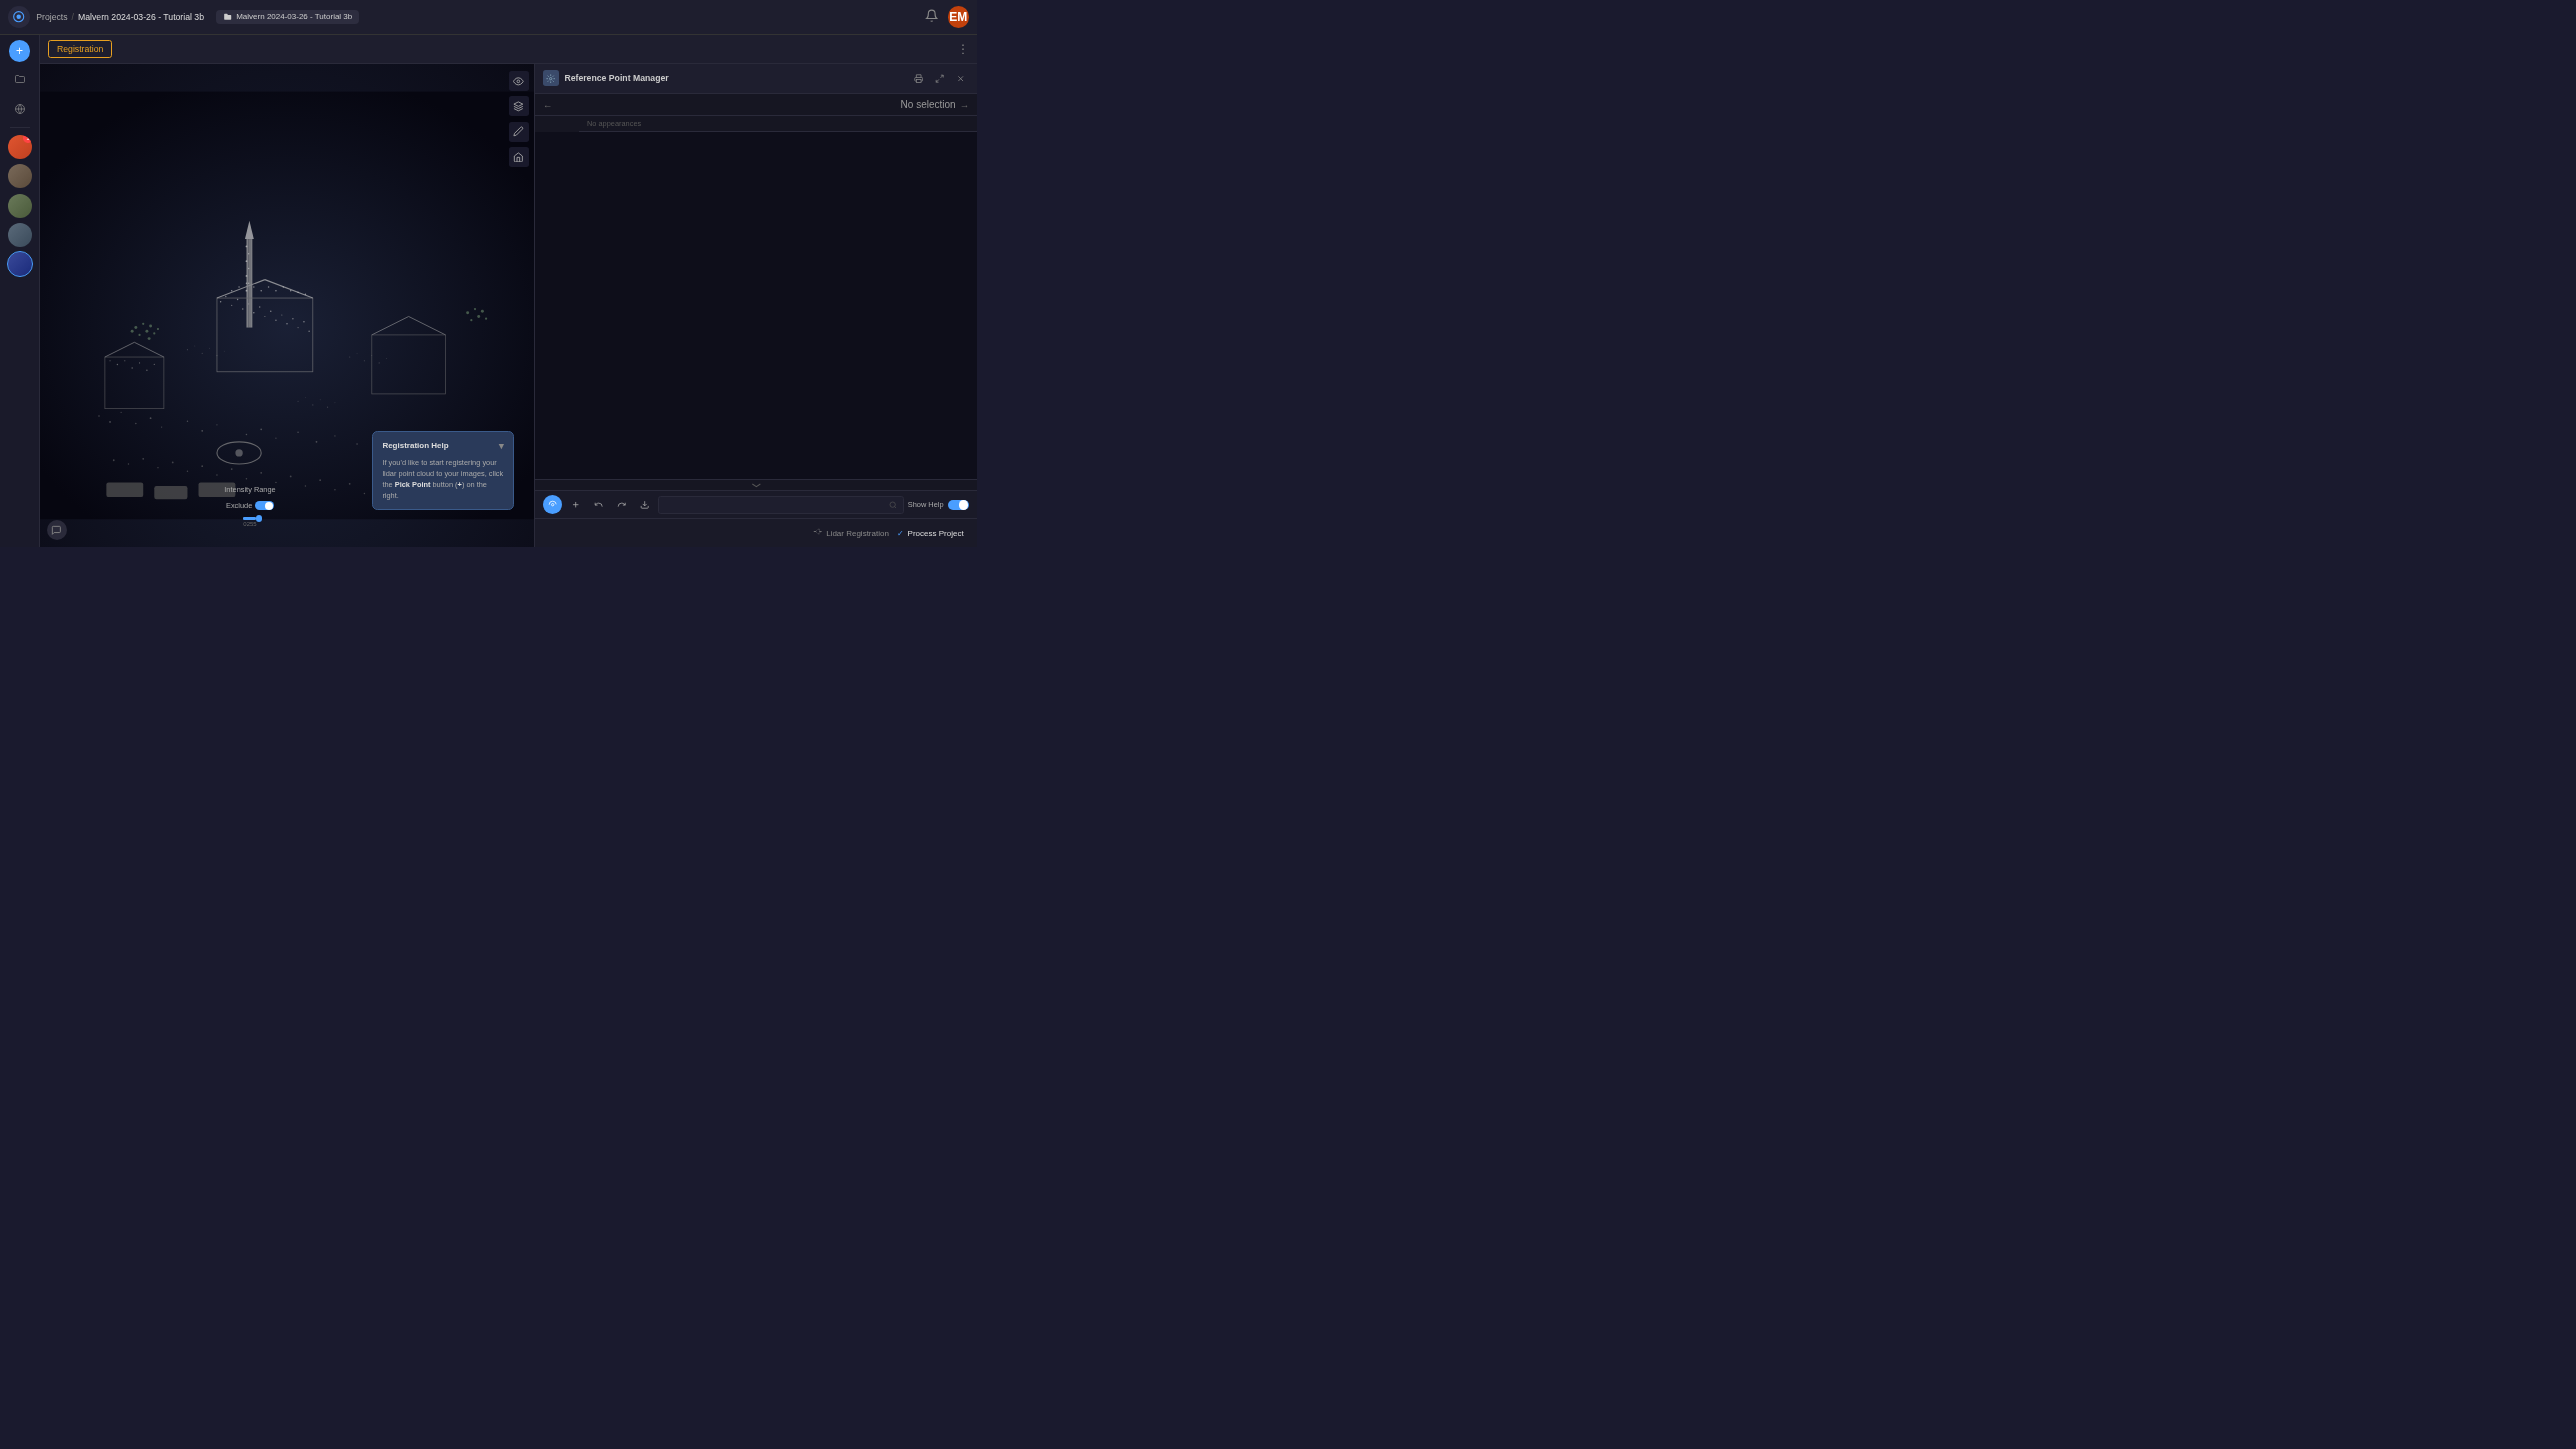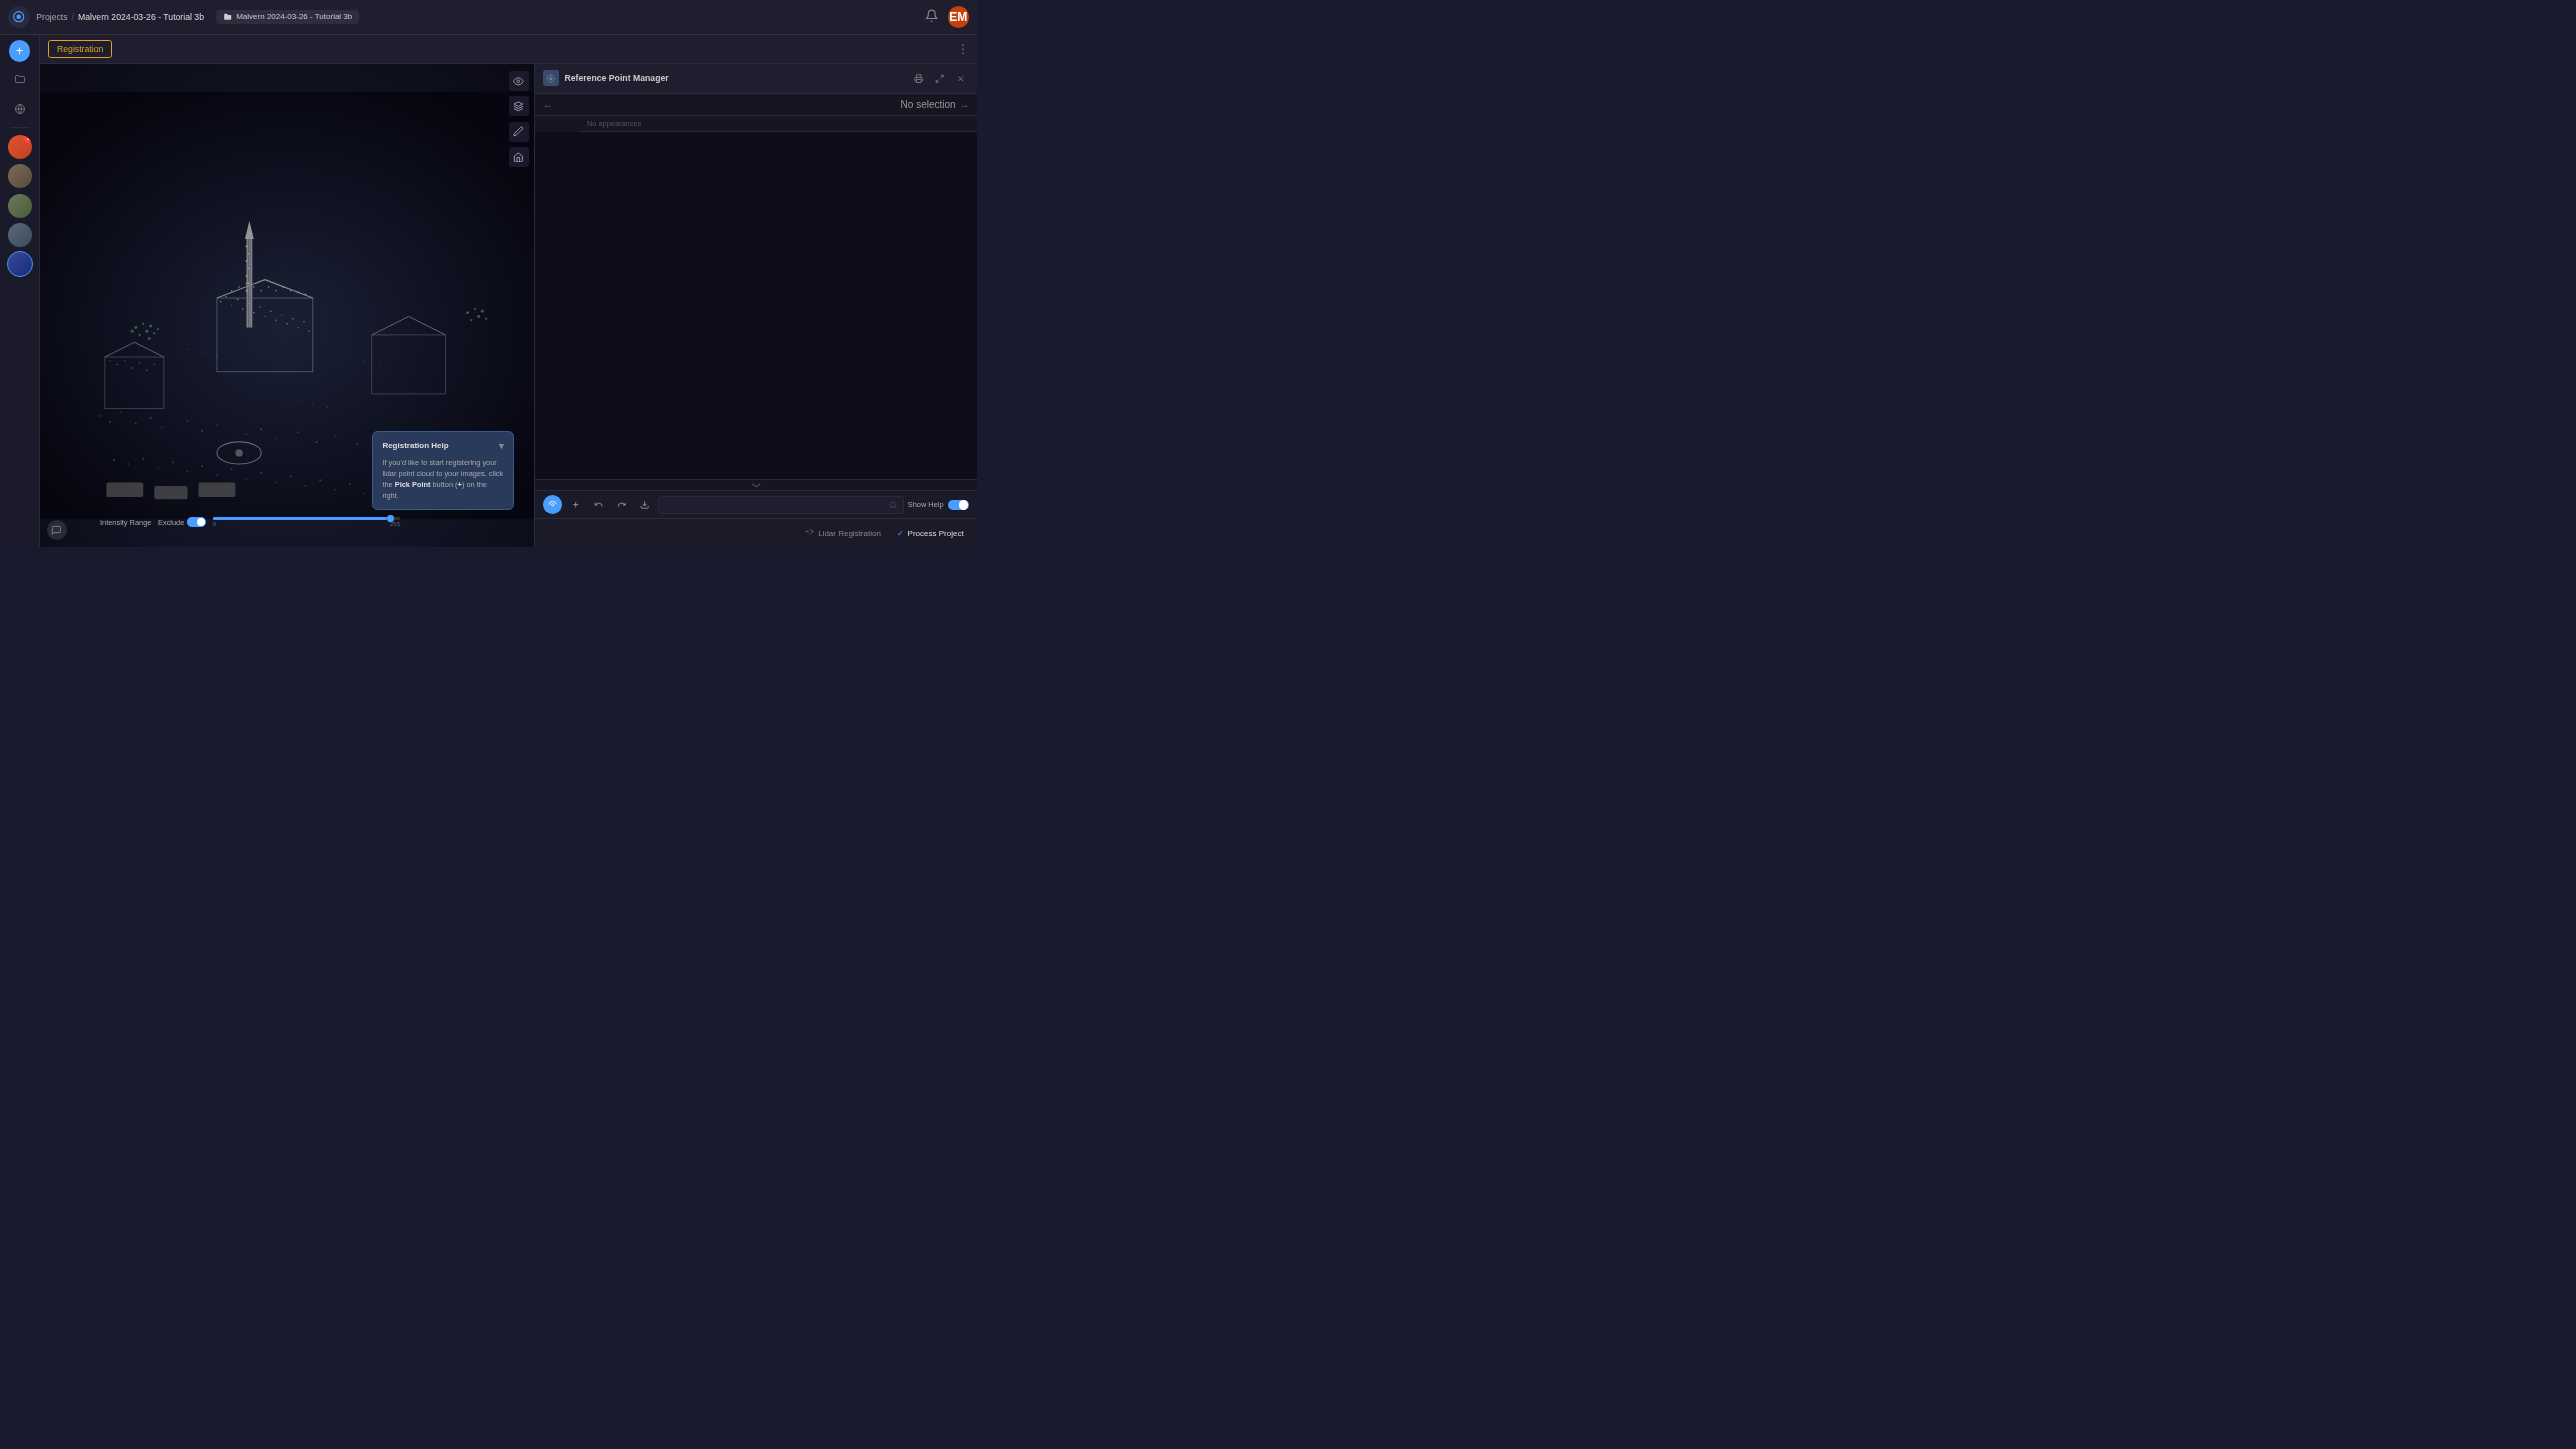--- a/index.html
+++ b/index.html
@@ -686,7 +686,7 @@
           </div>
         </div>
 
-        <div class="intensity-bar" style="bottom: 20px; left: 60px; right: 134px;">
+        <div class="intensity-bar" style="bottom: 20px; left: 60px; right: 134px; flex-direction: column;">
           <span class="intensity-label">Intensity Range</span>
           <div class="exclude-toggle">
             <span>Exclude</span>

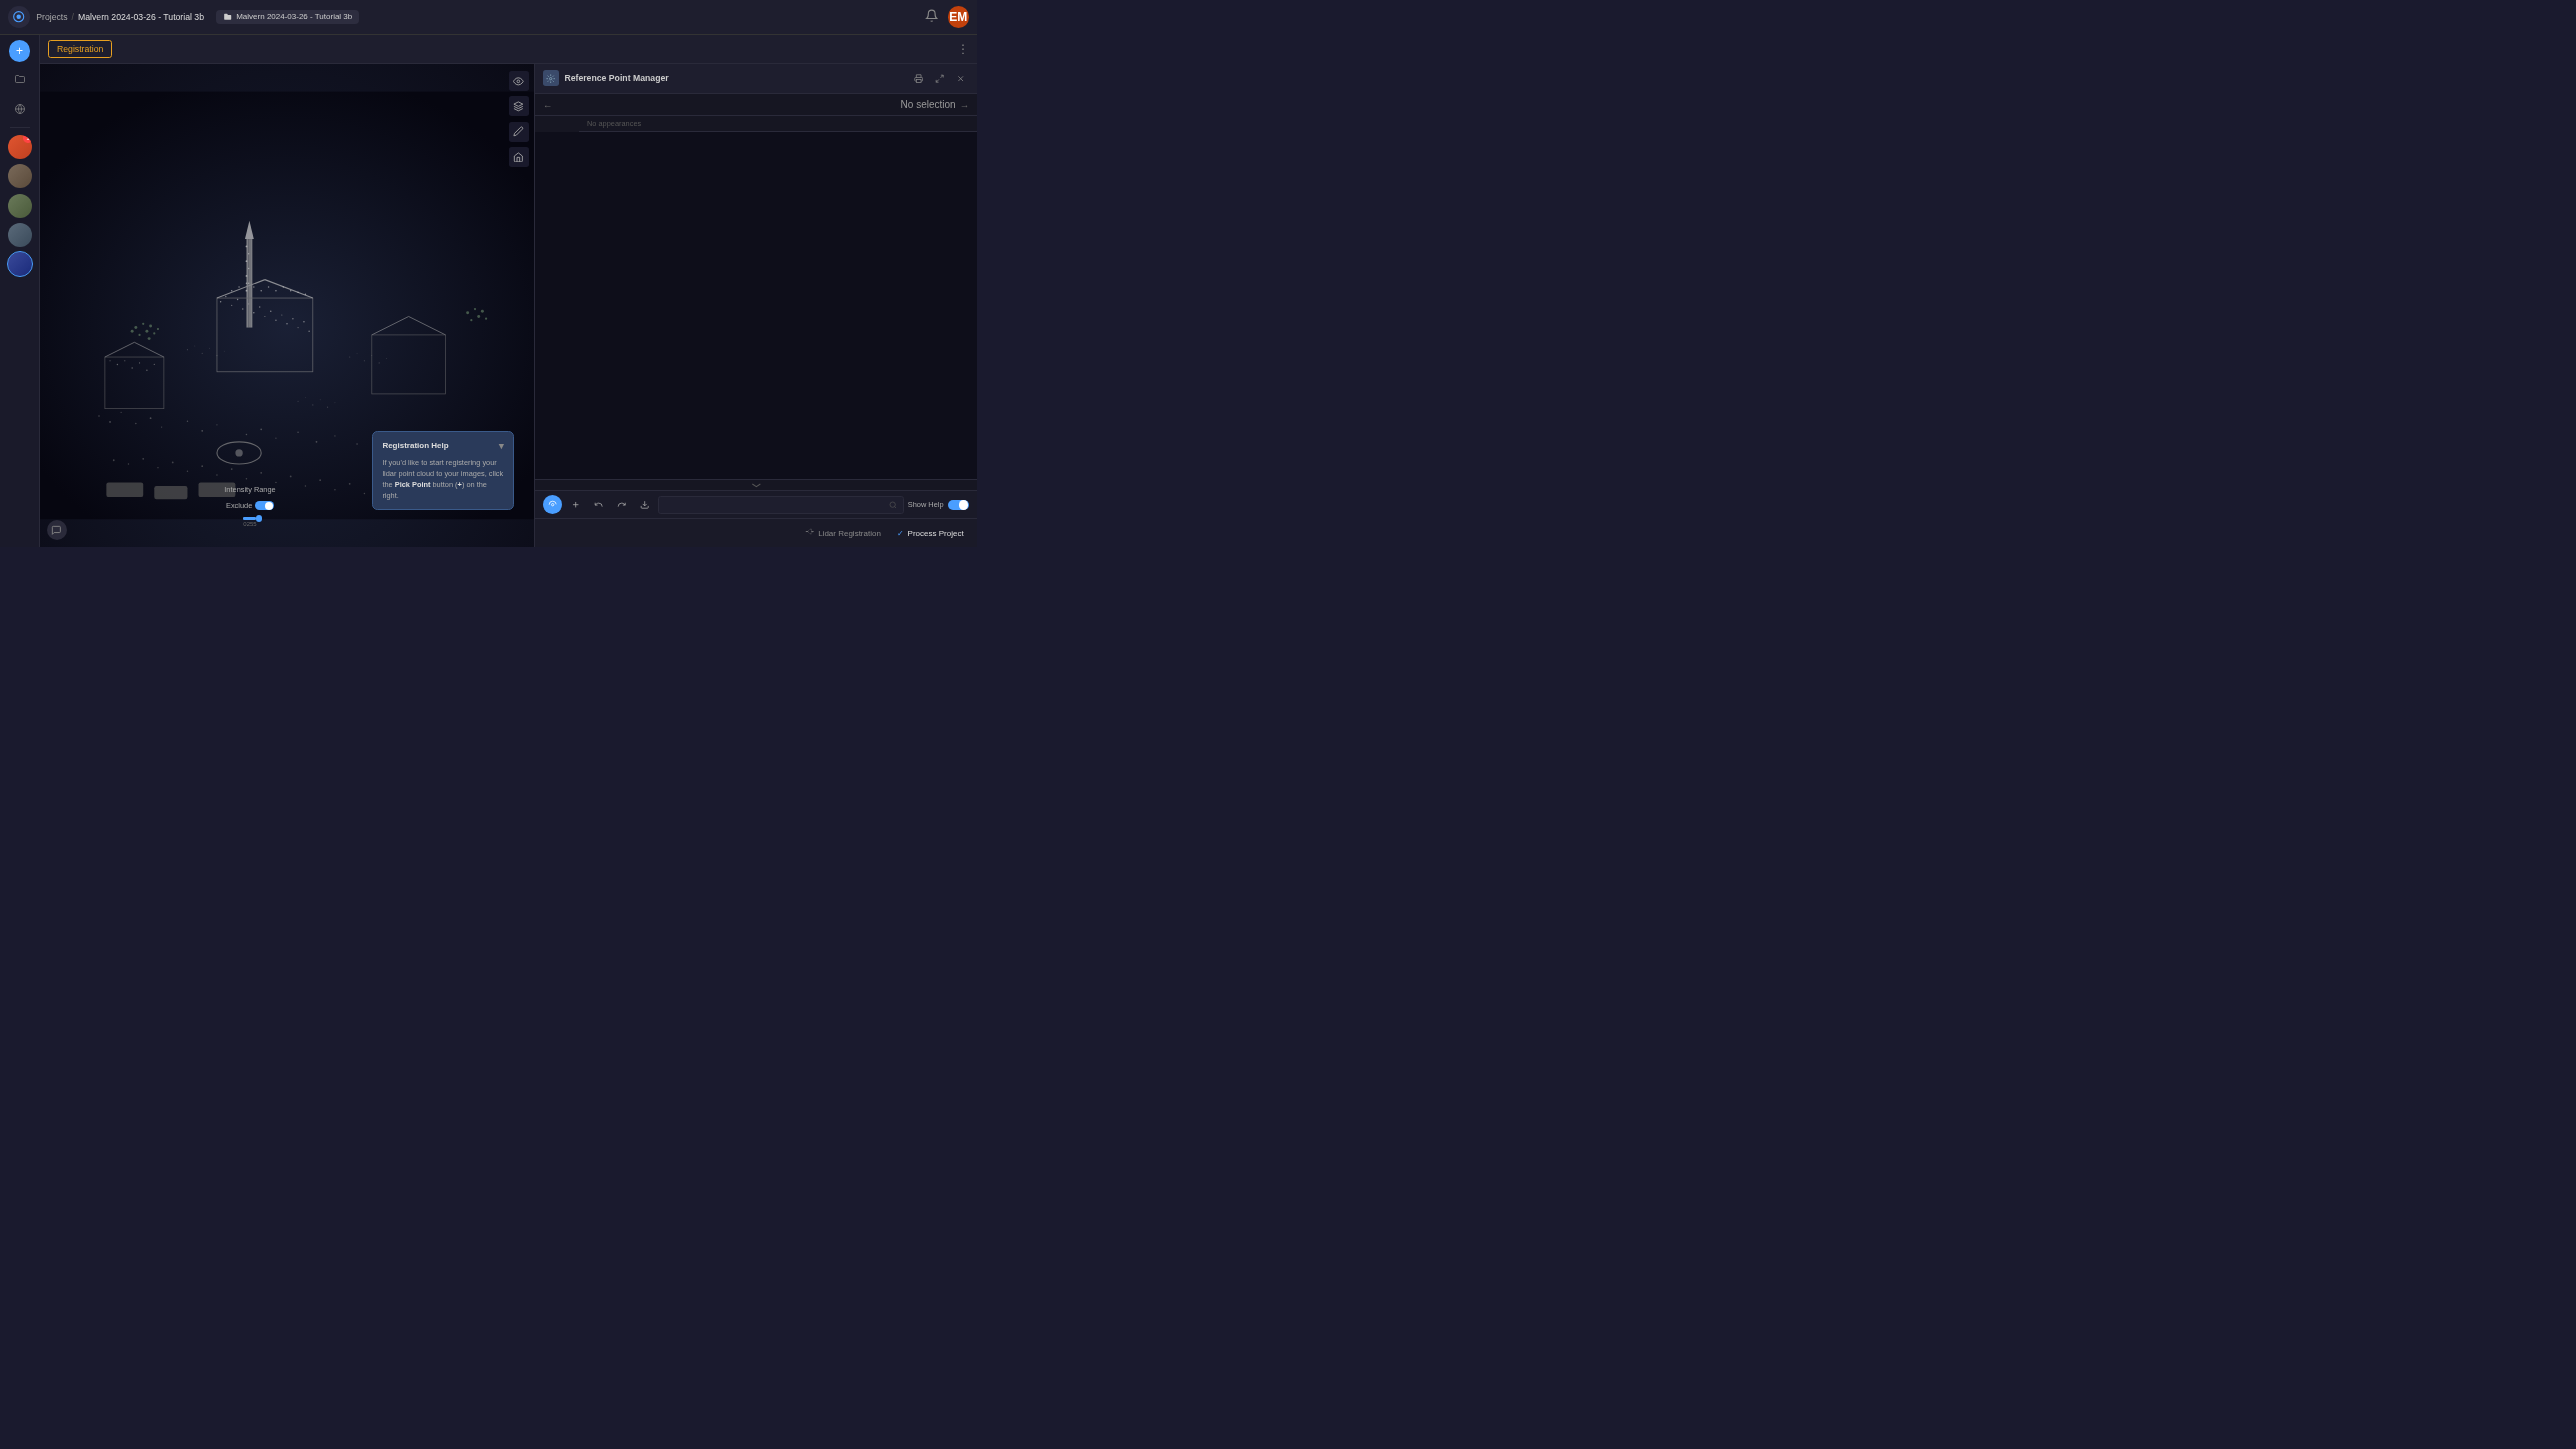--- a/index.html
+++ b/index.html
@@ -356,7 +356,7 @@
     
     .footer-actions {
       display: flex; align-items: center; justify-content: flex-end;
-      padding: 5.4px 9.4px; gap: 8px;
+      padding: 5.4px 9.4px; gap: 0;
       border-top: 0.7px solid #2a2a3a;
       background: #1a1a28;
     }

